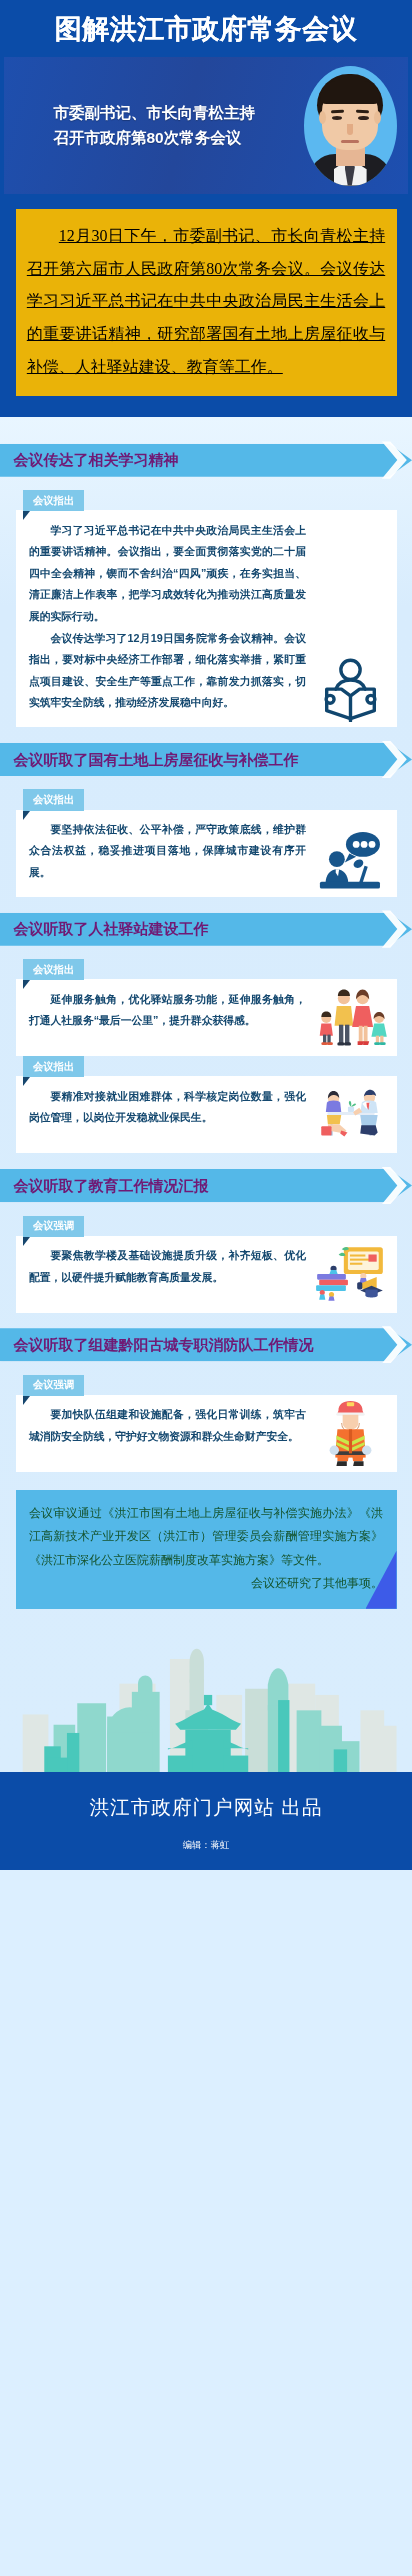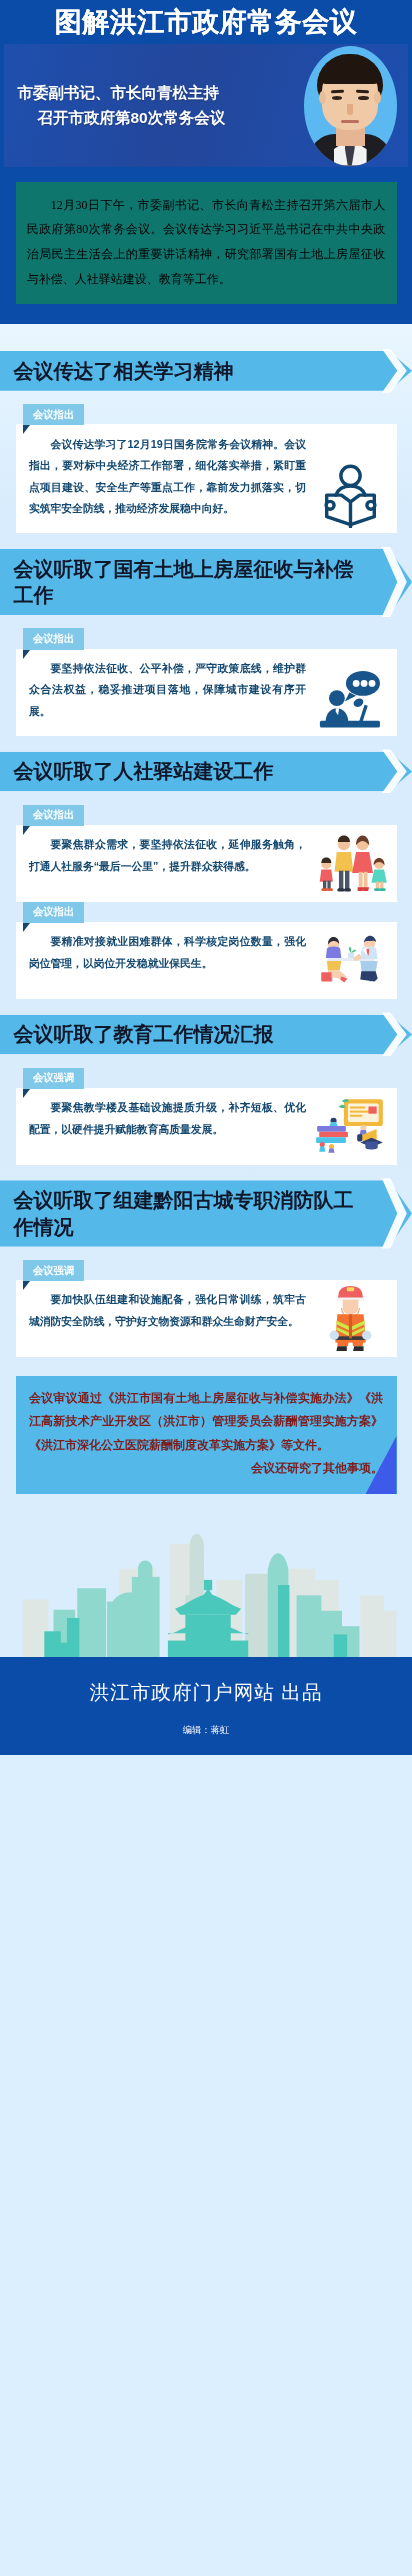--- a/index.html
+++ b/index.html
@@ -13,7 +13,7 @@
 
   
   .titlebar {
-    height:44px; background:#0B4CA8;
+    height:57px; background:#0B4CA8;
     display:flex; align-items:center; justify-content:center;
   }
   .titlebar .title {

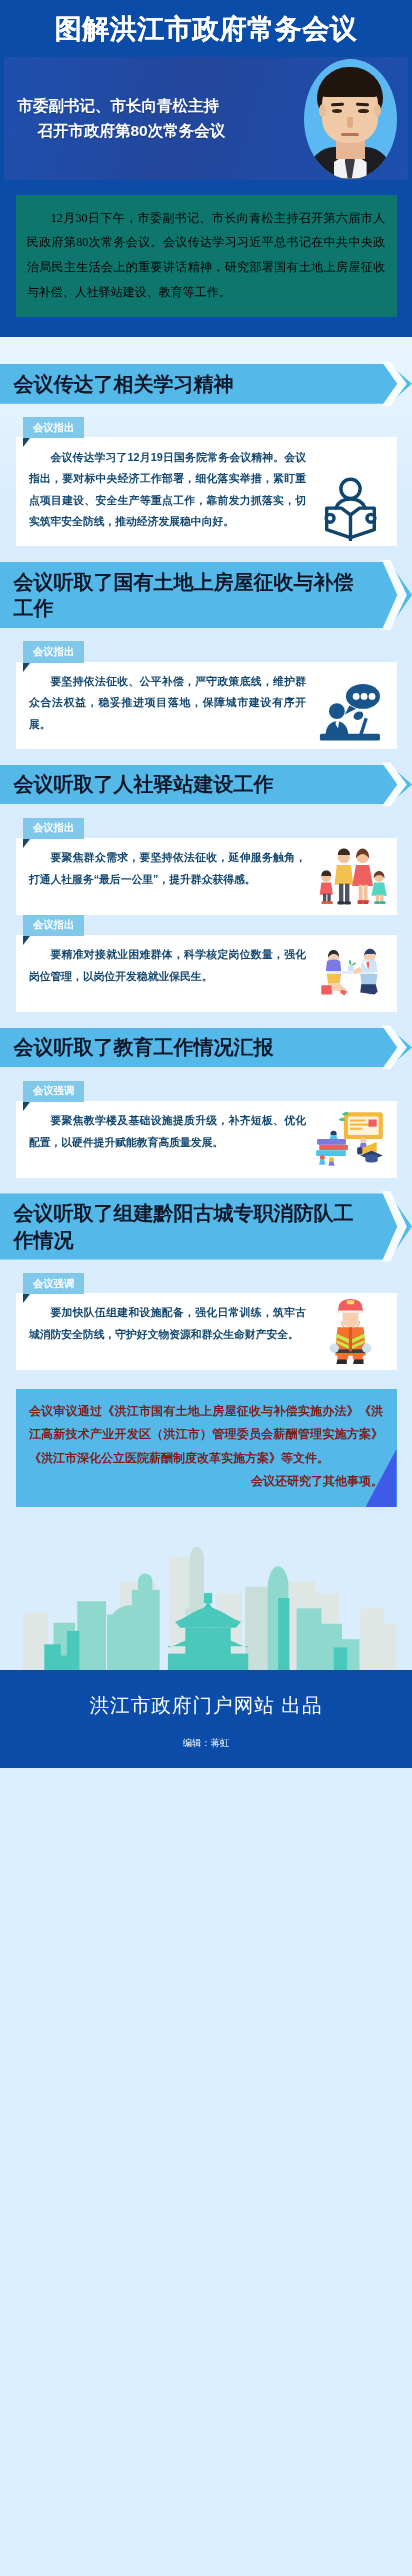--- a/index.html
+++ b/index.html
@@ -29,7 +29,7 @@
   .hero-inner {
     position:relative; margin:0 4.1px; background:#1B50B4;
     background-image:linear-gradient(105deg,#1e4fae 0%,#23479b 45%,#1d4fb0 100%);
-    height:123px; display:flex; align-items:center;
+    height:137px; display:flex; align-items:center;padding-left:36px;
   }
   .hero-text {
     color:#ffffff; font-weight:700; font-size:15.5px; line-height:1.55;

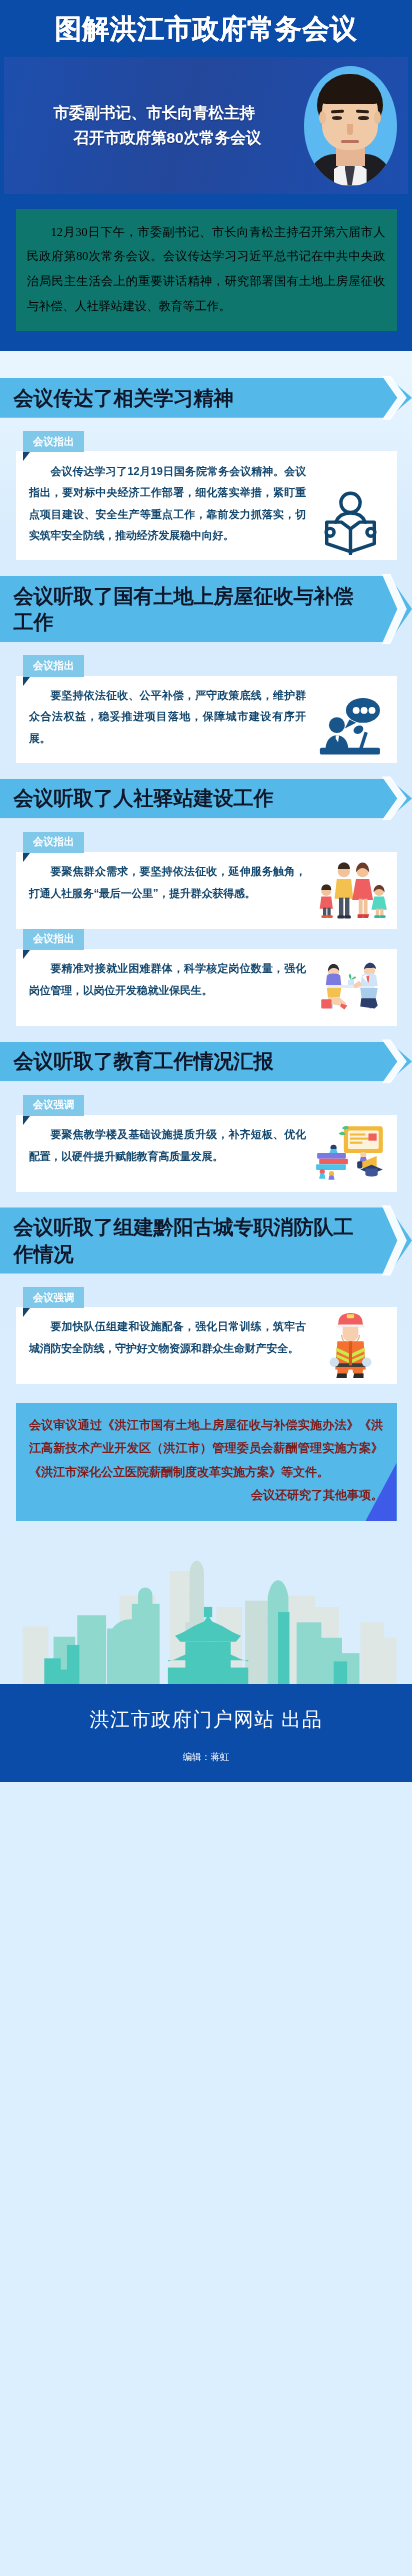--- a/index.html
+++ b/index.html
@@ -35,7 +35,7 @@
     color:#ffffff; font-weight:700; font-size:15.5px; line-height:1.55;
     padding-left:13.4px; flex:1; text-shadow:0 0.5px 1px rgba(0,0,0,.25);
   }
-  .hero-text .l2 { display:block;margin-left:20px; }
+  .hero-text .l2 { display:block; }
   .avatar-wrap {
     width:93px; height:120px; margin-right:11.3px; flex:0 0 auto;
     position:relative;

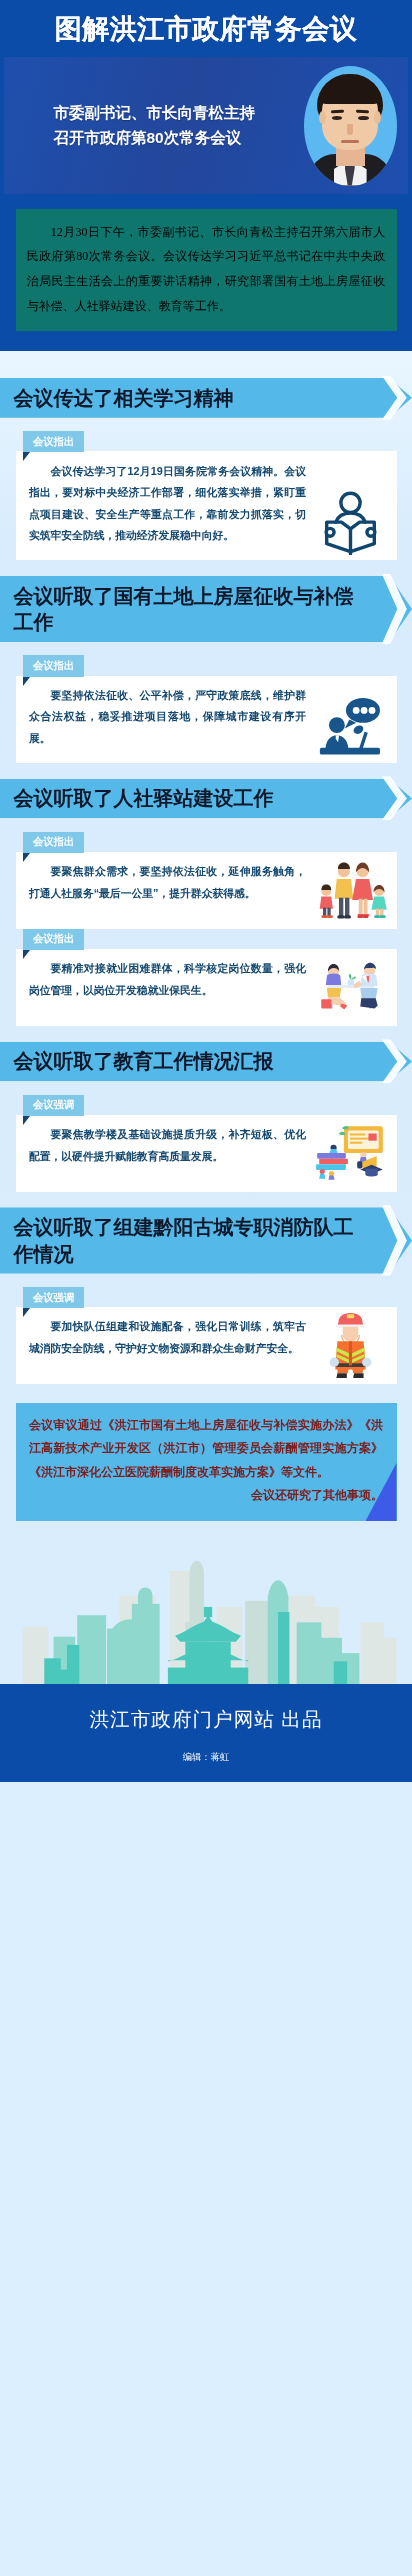--- a/index.html
+++ b/index.html
@@ -78,10 +78,10 @@
   
   .intro-wrap { background:#0B4CA8; padding:12.4px 0 20.6px; }
   .intro-box {
-    margin:0 15.5px; background:#0f766e; color:#000;
+    margin:0 15.5px; background:#eab308; color:#000;
     font-family:"Liberation Serif","DejaVu Serif",serif;
-    font-size:12px; line-height:2.05; padding:10.3px 11.3px 12.4px;
-    text-align:justify; text-indent:2em;
+    font-size:16px; line-height:2.05; padding:10.3px 11.3px 12.4px;
+    text-align:justify; text-indent:2em;text-decoration:underline;
   }
 
   

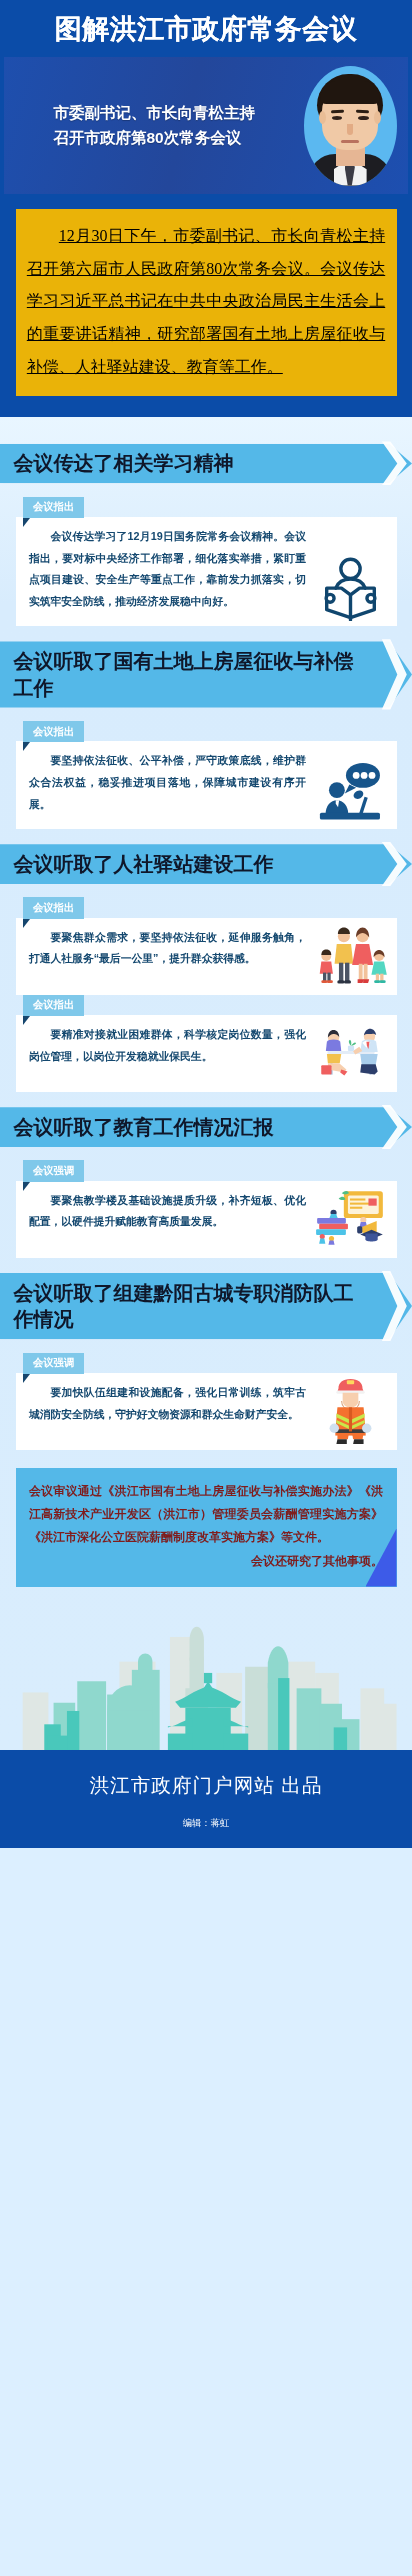--- a/index.html
+++ b/index.html
@@ -94,8 +94,8 @@
   
   .sec-head { position:relative; margin:15.5px 0 13.4px 0; }
   .sec-head .banner {
-    position:relative; background:#54B8E8; color:#0f172a;
-    font-weight:700; font-size:20px; line-height:1.32;
+    position:relative; background:#54B8E8; color:#701a75;
+    font-weight:700; font-size:15px; line-height:1.32;
     padding:6.7px 47px 6.7px 13.4px; min-height:30px;
     display:flex; align-items:center;
     border-radius:0 4.1px 4.1px 0;

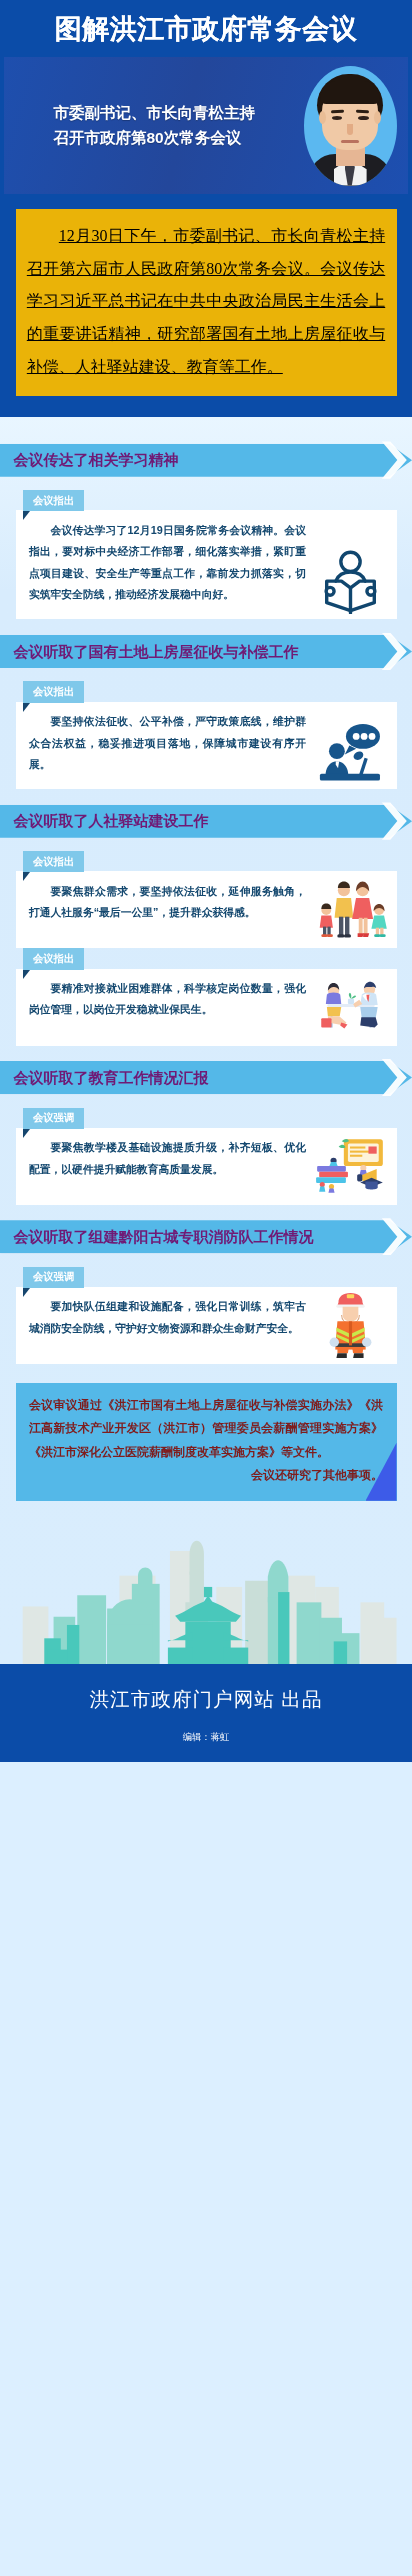--- a/index.html
+++ b/index.html
@@ -215,6 +215,7 @@
     <div class="quote">
       <div class="tag">会议指出</div>
       <div class="panel has-art">
+        <p>学习了习近平总书记在中共中央政治局民主生活会上的重要讲话精神。会议指出，要全面贯彻落实党的二十届四中全会精神，锲而不舍纠治“四风”顽疾，在务实担当、清正廉洁上作表率，把学习成效转化为推动洪江高质量发展的实际行动。</p>
         <p>会议传达学习了12月19日国务院常务会议精神。会议指出，要对标中央经济工作部署，细化落实举措，紧盯重点项目建设、安全生产等重点工作，靠前发力抓落实，切实筑牢安全防线，推动经济发展稳中向好。</p>
         <div class="art">
           <svg viewBox="0 0 120 120" fill="none" stroke="#10466E" stroke-width="6" stroke-linejoin="round" stroke-linecap="round">

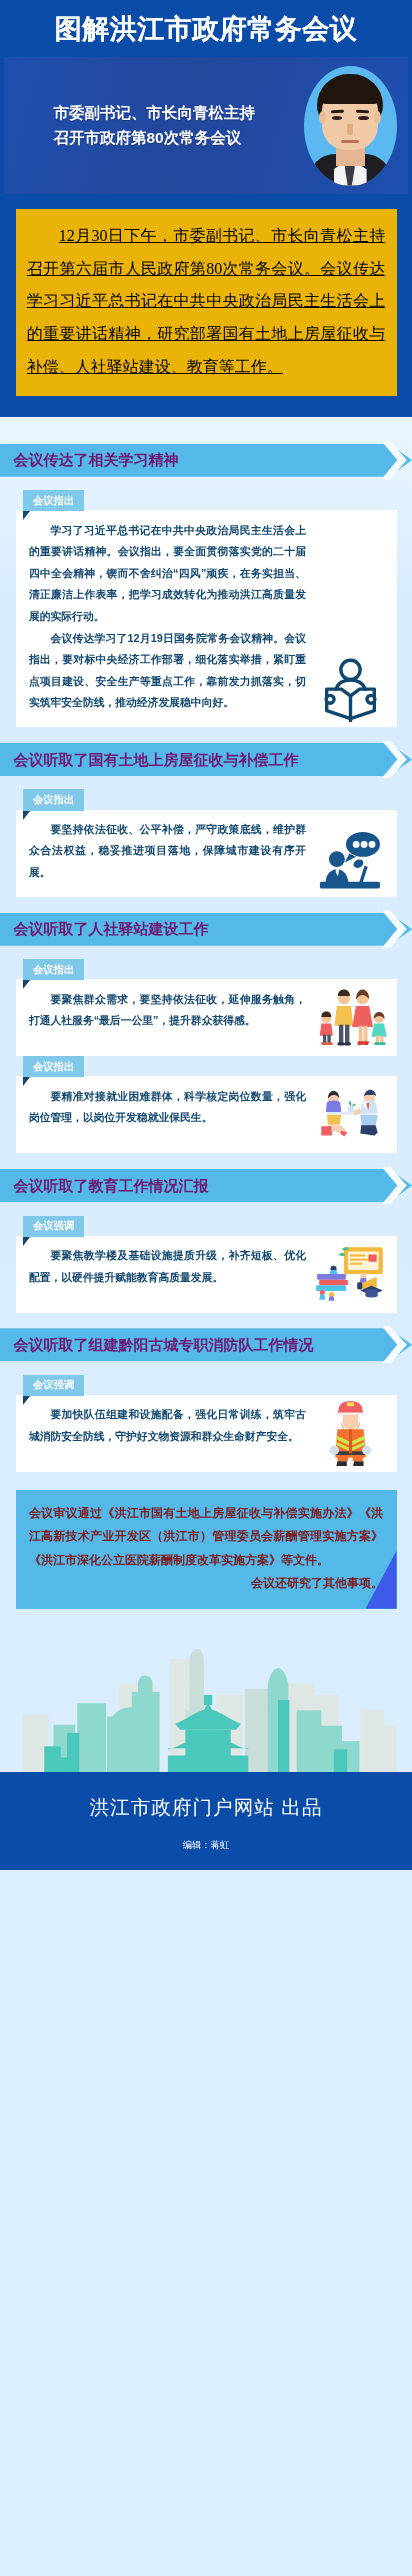--- a/index.html
+++ b/index.html
@@ -263,7 +263,7 @@
     <div class="quote">
       <div class="tag">会议指出</div>
       <div class="panel has-art">
-        <p>要聚焦群众需求，要坚持依法征收，延伸服务触角，打通人社服务“最后一公里”，提升群众获得感。</p>
+        <p>延伸服务触角，优化驿站服务功能，延伸服务触角，打通人社服务“最后一公里”，提升群众获得感。</p>
         <div class="art">
           <svg viewBox="0 0 140 120">
 

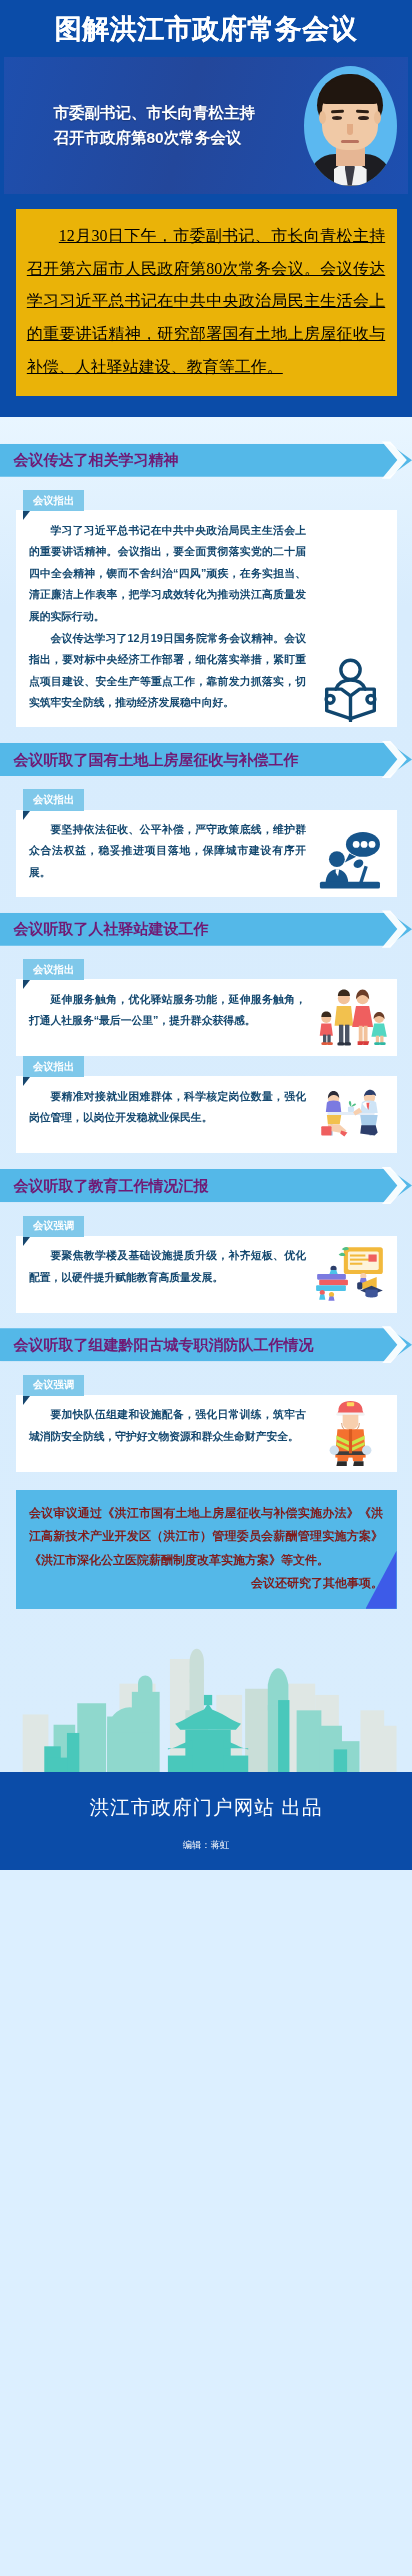--- a/index.html
+++ b/index.html
@@ -139,8 +139,8 @@
   
   .summary-wrap { padding:18.5px 0 0; }
   .summary {
-    position:relative; margin:0 15.5px; background:#54B8E8; color:#7f1d1d;
-    font-weight:700; font-size:12px; line-height:1.95;
+    position:relative; margin:0 15.5px; background:#54B8E8; color:#14532d;
+    font-weight:400; font-size:12px; line-height:1.95;
     padding:11.3px 13.4px 13.4px;
   }
   .summary .corner {

